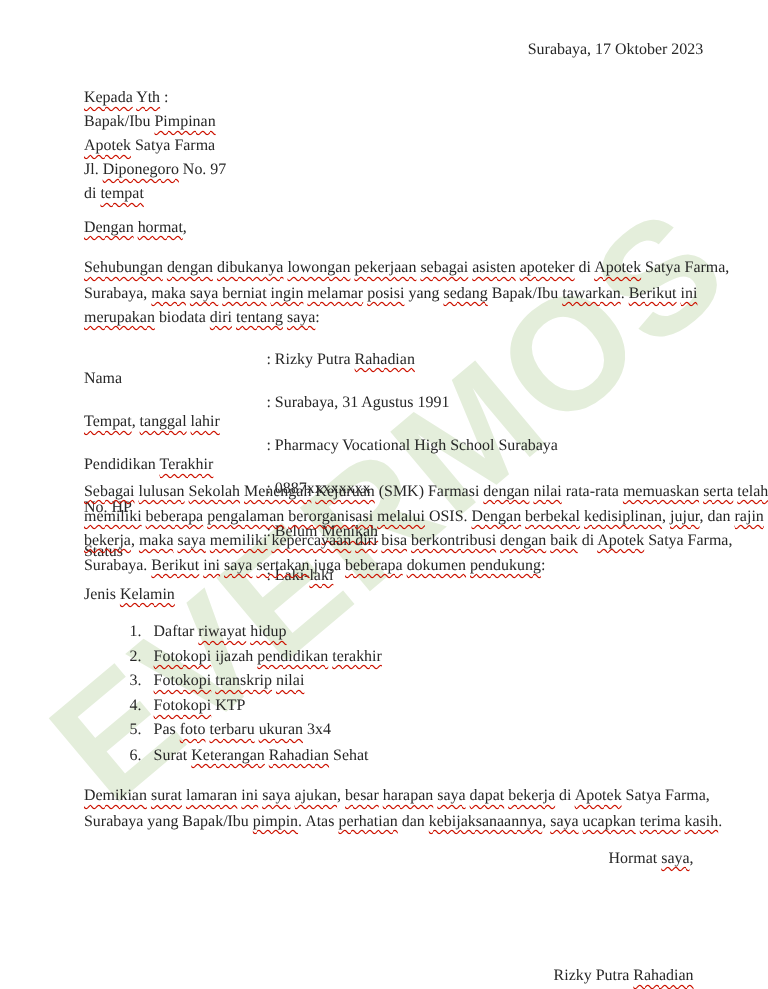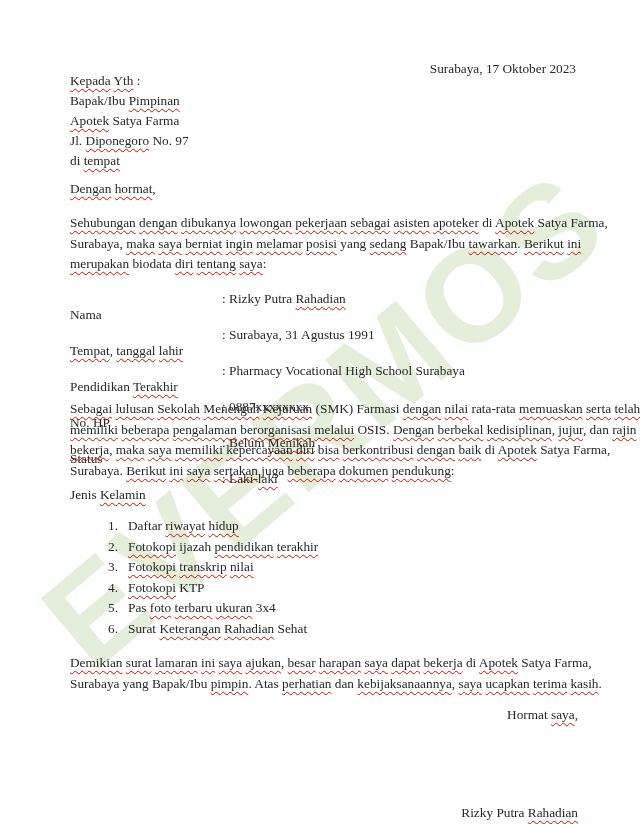--- a/index.html
+++ b/index.html
@@ -34,9 +34,8 @@
   .content { position: absolute; inset: 0; z-index: 1; font-size: 13.3px; }
 
   .date {
-    position: absolute; top: 33px; right: 64px;
+    position: absolute; top: 33px; right: 54px;
     white-space: nowrap;
-    margin-top: 28px;
   }
 
   .recipient {

